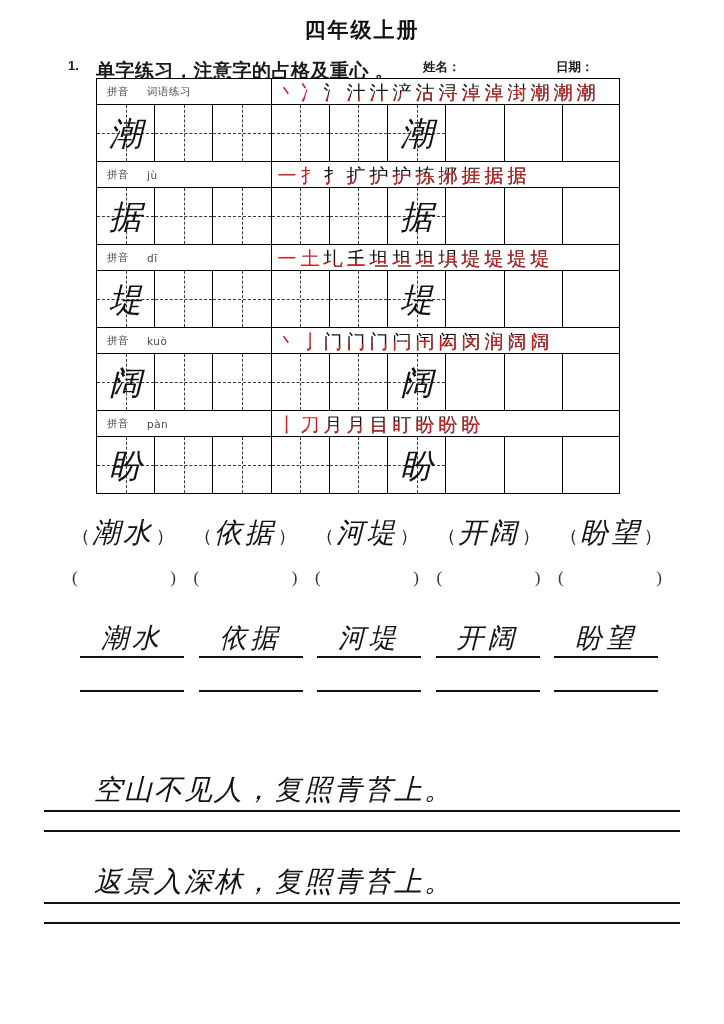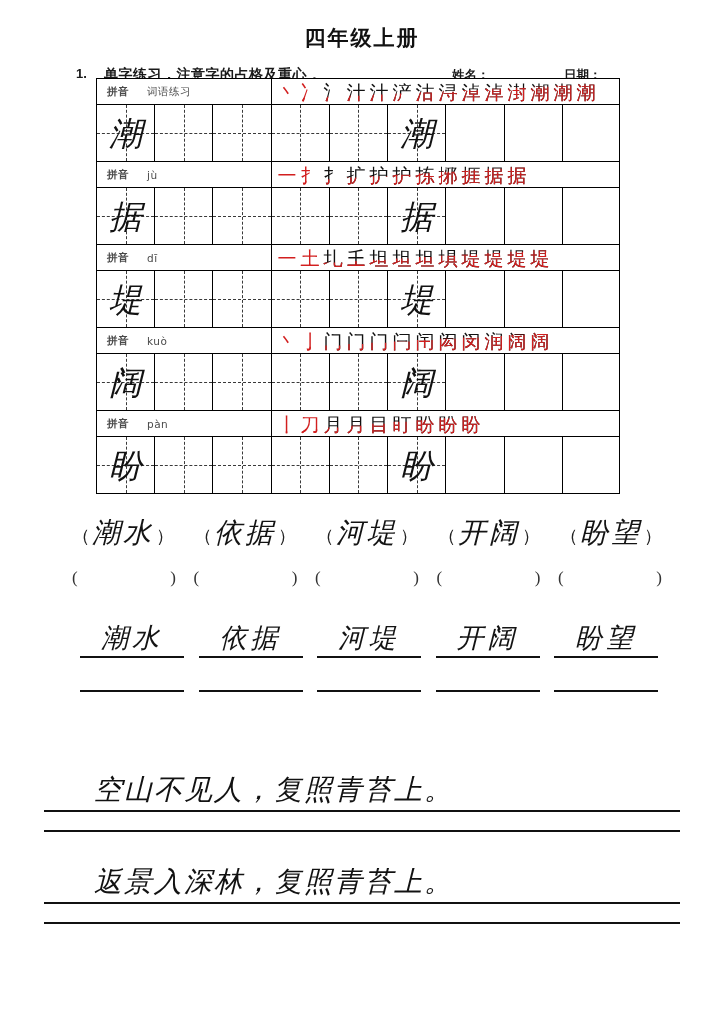--- a/index.html
+++ b/index.html
@@ -21,7 +21,7 @@
     width: 724px;
     height: 1024px;
     box-sizing: border-box;
-    padding: 8px;
+    padding: 0;
   }
 
   

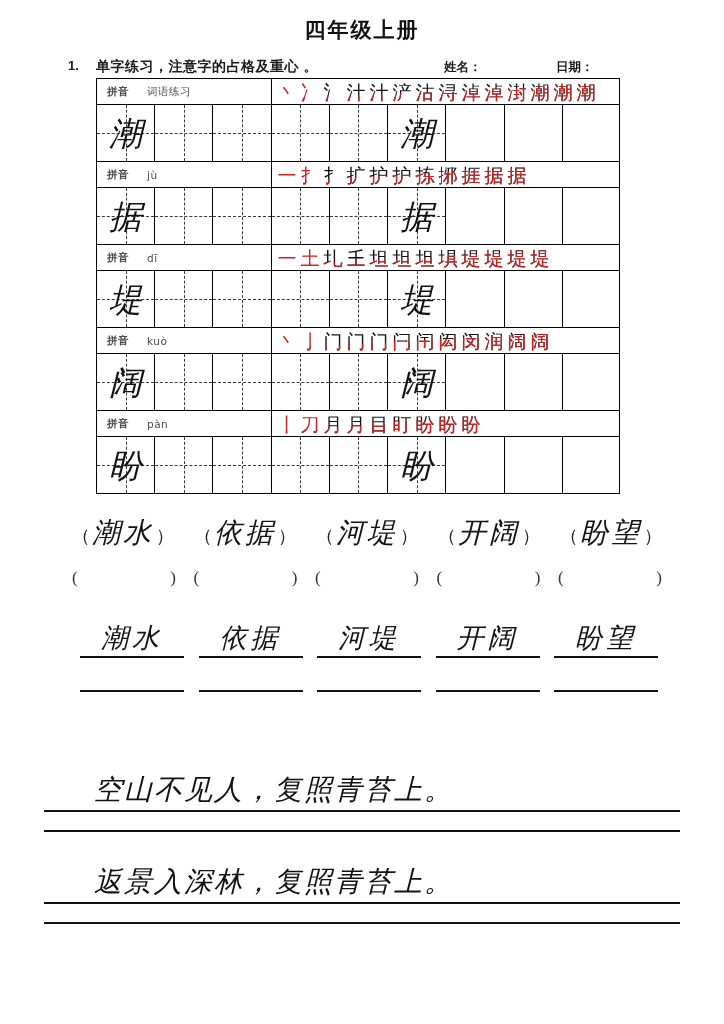--- a/index.html
+++ b/index.html
@@ -54,7 +54,7 @@
     position: absolute;
     left: 96px;
     top: 0;
-    font-size: 14px;
+    font-size: 19px;
     font-weight: bold;
     letter-spacing: 0.5px;
   }

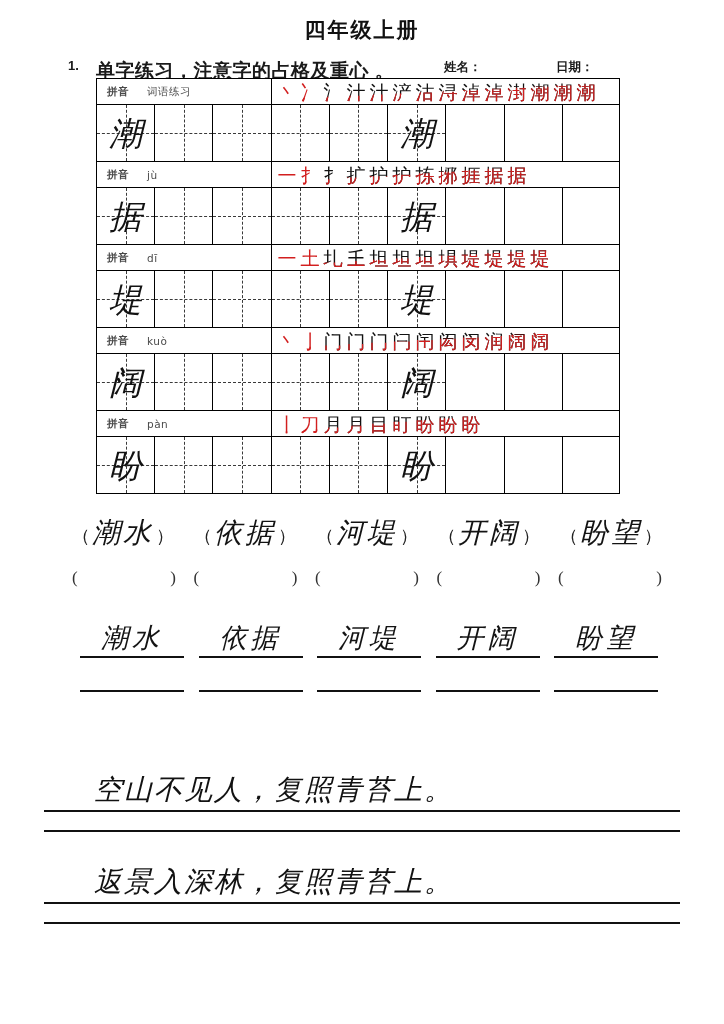--- a/index.html
+++ b/index.html
@@ -60,7 +60,7 @@
   }
   .name-label {
     position: absolute;
-    left: 444px;
+    left: 423px;
     top: 1px;
     font-size: 12.5px;
     font-weight: bold;

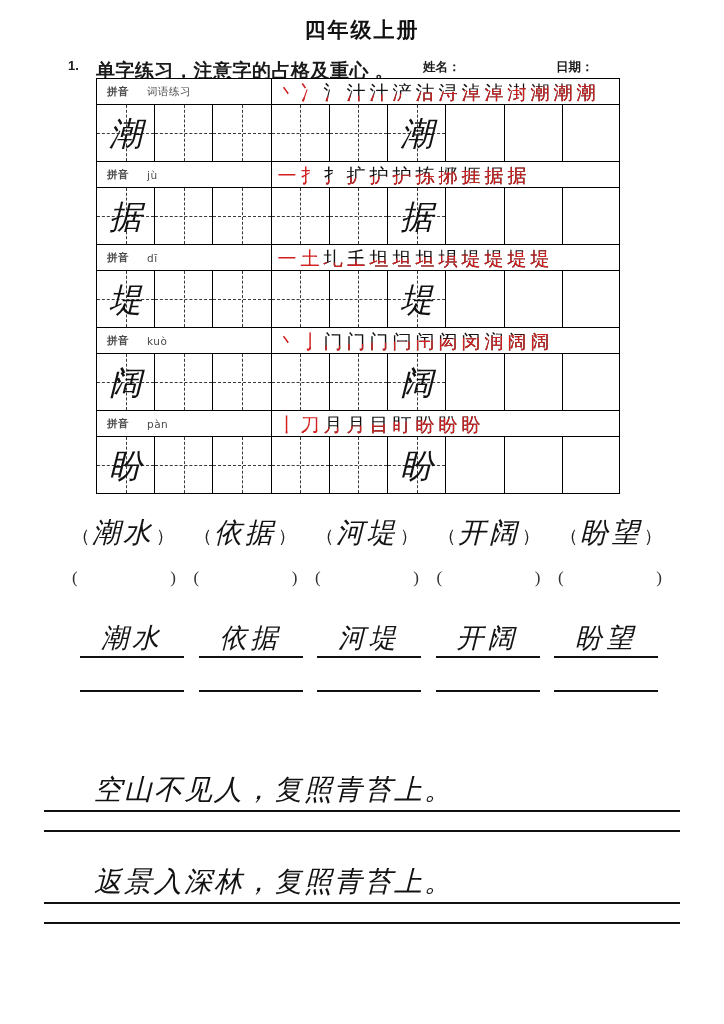--- a/index.html
+++ b/index.html
@@ -107,7 +107,7 @@
     color: #4a4a4a;
     letter-spacing: 0.5px;
   }
-  .pinyin-key { margin-right: 18px; font-weight: bold; }
+  .pinyin-key { margin-right: 18px; }
   .pinyin-val { font-family: "DejaVu Sans", sans-serif; }
 
   .stroke-cell {

